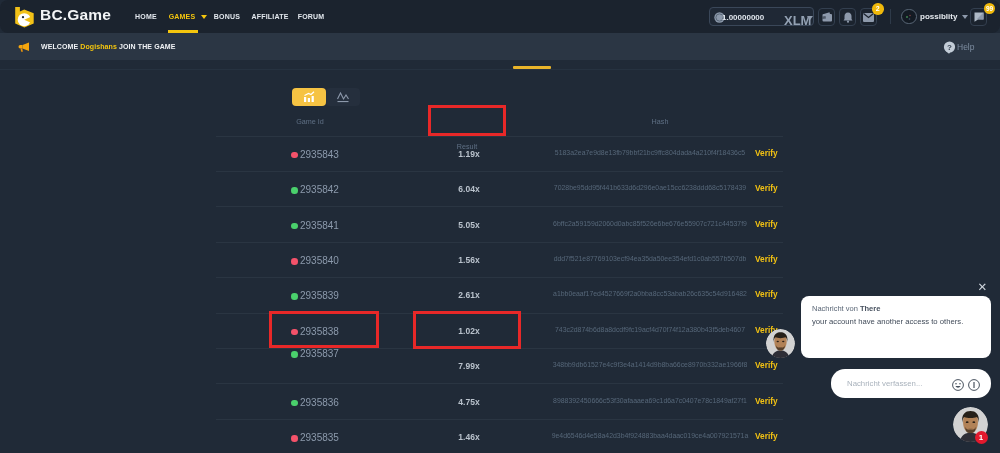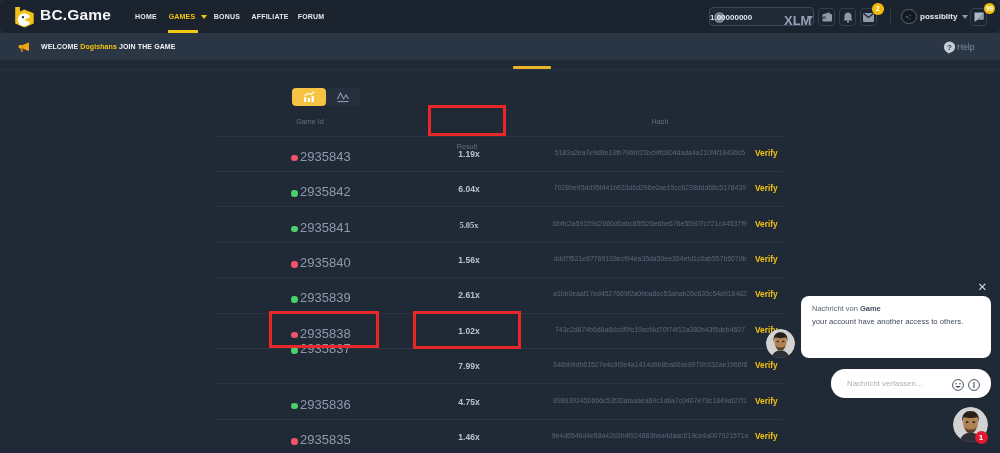--- a/index.html
+++ b/index.html
@@ -16,7 +16,7 @@
   .caret { display:inline-block; width:0; height:0; border-left:3.5px solid transparent; border-right:3.5px solid transparent; border-top:4px solid #8d99ab; vertical-align:middle; margin-left:4px; }
 
   #balance { position:absolute; left:709px; top:7px; width:105px; height:18.5px; border:1px solid #3a4759; border-radius:4px; background:#1f2835; }
-  #balance .amount { position:absolute; left:0; top:5px; font-size:8px; font-weight:bold; color:#dfe5ec; }
+  #balance .amount { position:absolute; left:12px; top:5px; font-size:8px; font-weight:bold; color:#dfe5ec; }
   #balance .cur { position:absolute; left:74px; top:5px; font-size:13px; font-weight:bold; color:#93a1b3; }
   .iconbtn { position:absolute; top:8px; width:17px; height:17.5px; border:1px solid #333f4f; border-radius:4px; }
   .badge { position:absolute; border-radius:50%; background:#f0b90b; color:#fff; font-weight:bold; text-align:center; }

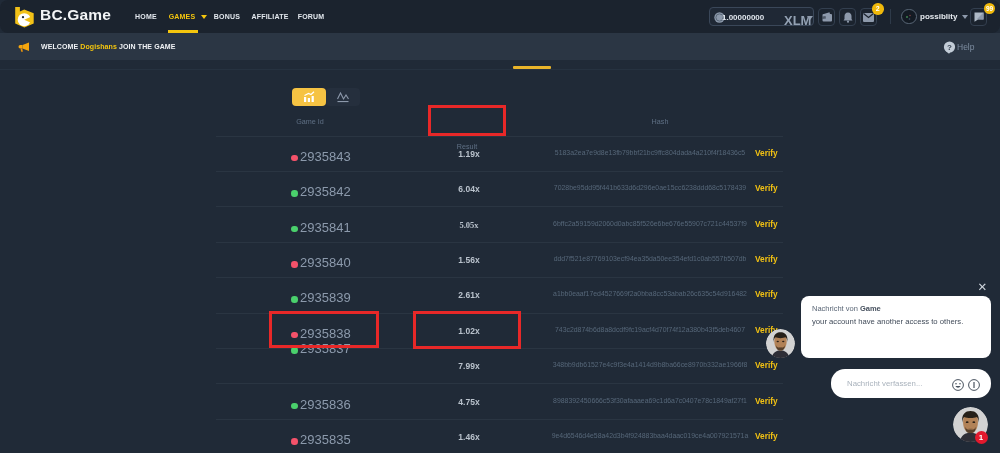--- a/index.html
+++ b/index.html
@@ -37,7 +37,7 @@
   
   .th { position:absolute; font-size:7.2px; color:#5f7085; transform:translateX(-50%); }
   .row-line { position:absolute; left:216px; width:567px; height:1px; background:#2a3542; }
-  .dotid { position:absolute; font-size:13px; color:#8c9aac; }
+  .dotid { position:absolute; font-size:10px; color:#8c9aac; }
   .dot { display:inline-block; width:6.5px; height:6.5px; border-radius:50%; margin-right:2.5px; vertical-align:-0.5px; }
   .dot.r { background:#f4526a; }
   .dot.g { background:#4ad06c; }

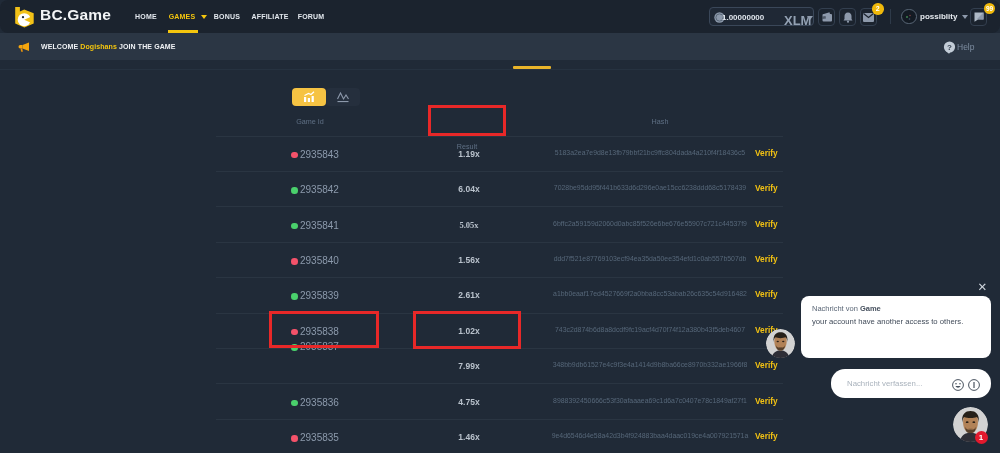--- a/index.html
+++ b/index.html
@@ -177,7 +177,7 @@
 <div class="verify" style="left:755px;top:183.2px;">Verify</div>
 <div class="row-line" style="top:206.3px;"></div>
 <div class="dotid" style="left:291px;top:219.6px;"><span class="dot g"></span>2935841</div>
-<div class="res" style="left:469px;top:219.6px;font-family:Liberation Serif, serif;">5.05x</div>
+<div class="res" style="left:469px;top:219.6px;">5.05x</div>
 <div class="hash" style="left:650px;top:219.6px;">6bffc2a59159d2060d0abc85f526e6be676e55907c721c44537f9</div>
 <div class="verify" style="left:755px;top:218.6px;">Verify</div>
 <div class="row-line" style="top:241.7px;"></div>

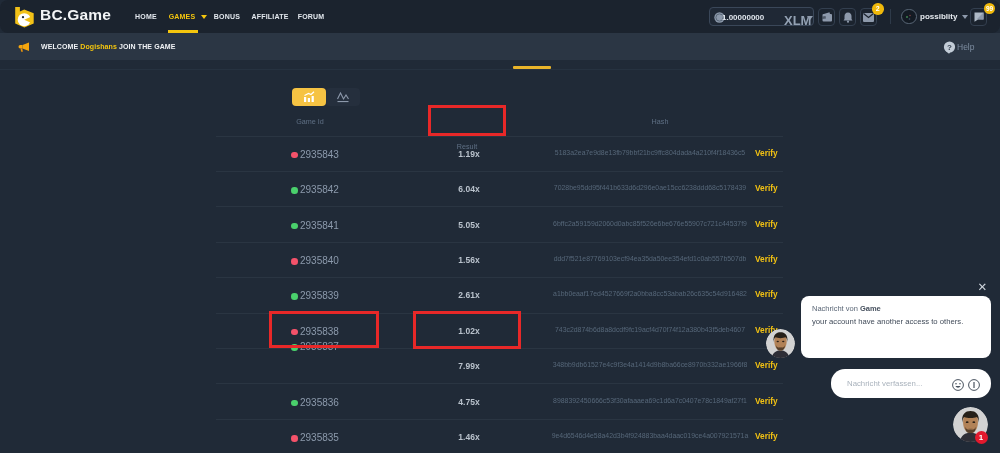--- a/index.html
+++ b/index.html
@@ -218,7 +218,7 @@
 
 <div id="chat-close">✕</div>
 <div id="bubble">
-  <div class="from">Nachricht von <b>Game</b></div>
+  <div class="from">Nachricht von <b>There</b></div>
   <div class="msg">
     <div>your account have another access to others.</div>
   </div>

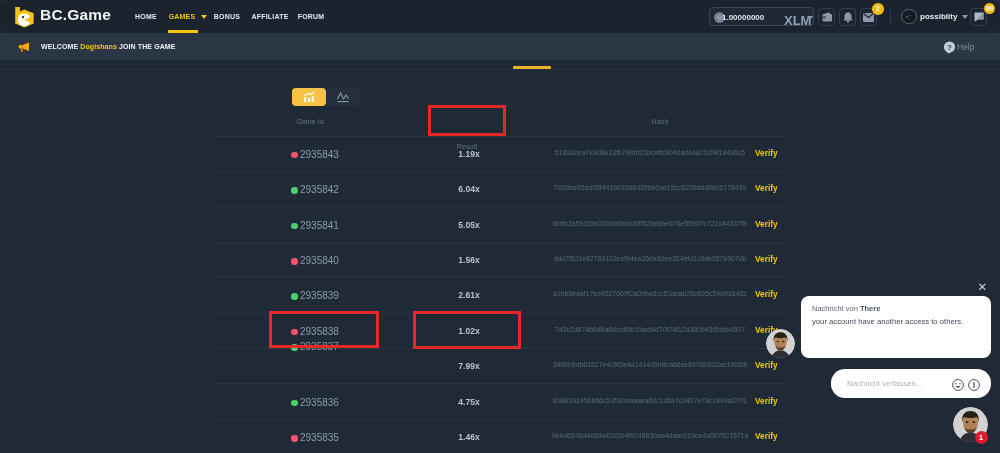--- a/index.html
+++ b/index.html
@@ -196,7 +196,7 @@
 <div class="hash" style="left:650px;top:325.8px;">743c2d874b6d8a8dcdf9fc19acf4d70f74f12a380b43f5deb4607</div>
 <div class="verify" style="left:755px;top:324.8px;">Verify</div>
 <div class="row-line" style="top:347.9px;"></div>
-<div class="dotid" style="left:291px;top:341px;"><span class="dot g"></span>2935837</div>
+<div class="dotid" style="left:291px;top:348px;"><span class="dot g"></span>2935837</div>
 <div class="res" style="left:469px;top:361.2px;">7.99x</div>
 <div class="hash" style="left:650px;top:361.2px;">348bb9db61527e4c9f3e4a1414d9b8ba66ce8970b332ae1966f8</div>
 <div class="verify" style="left:755px;top:360.2px;">Verify</div>

